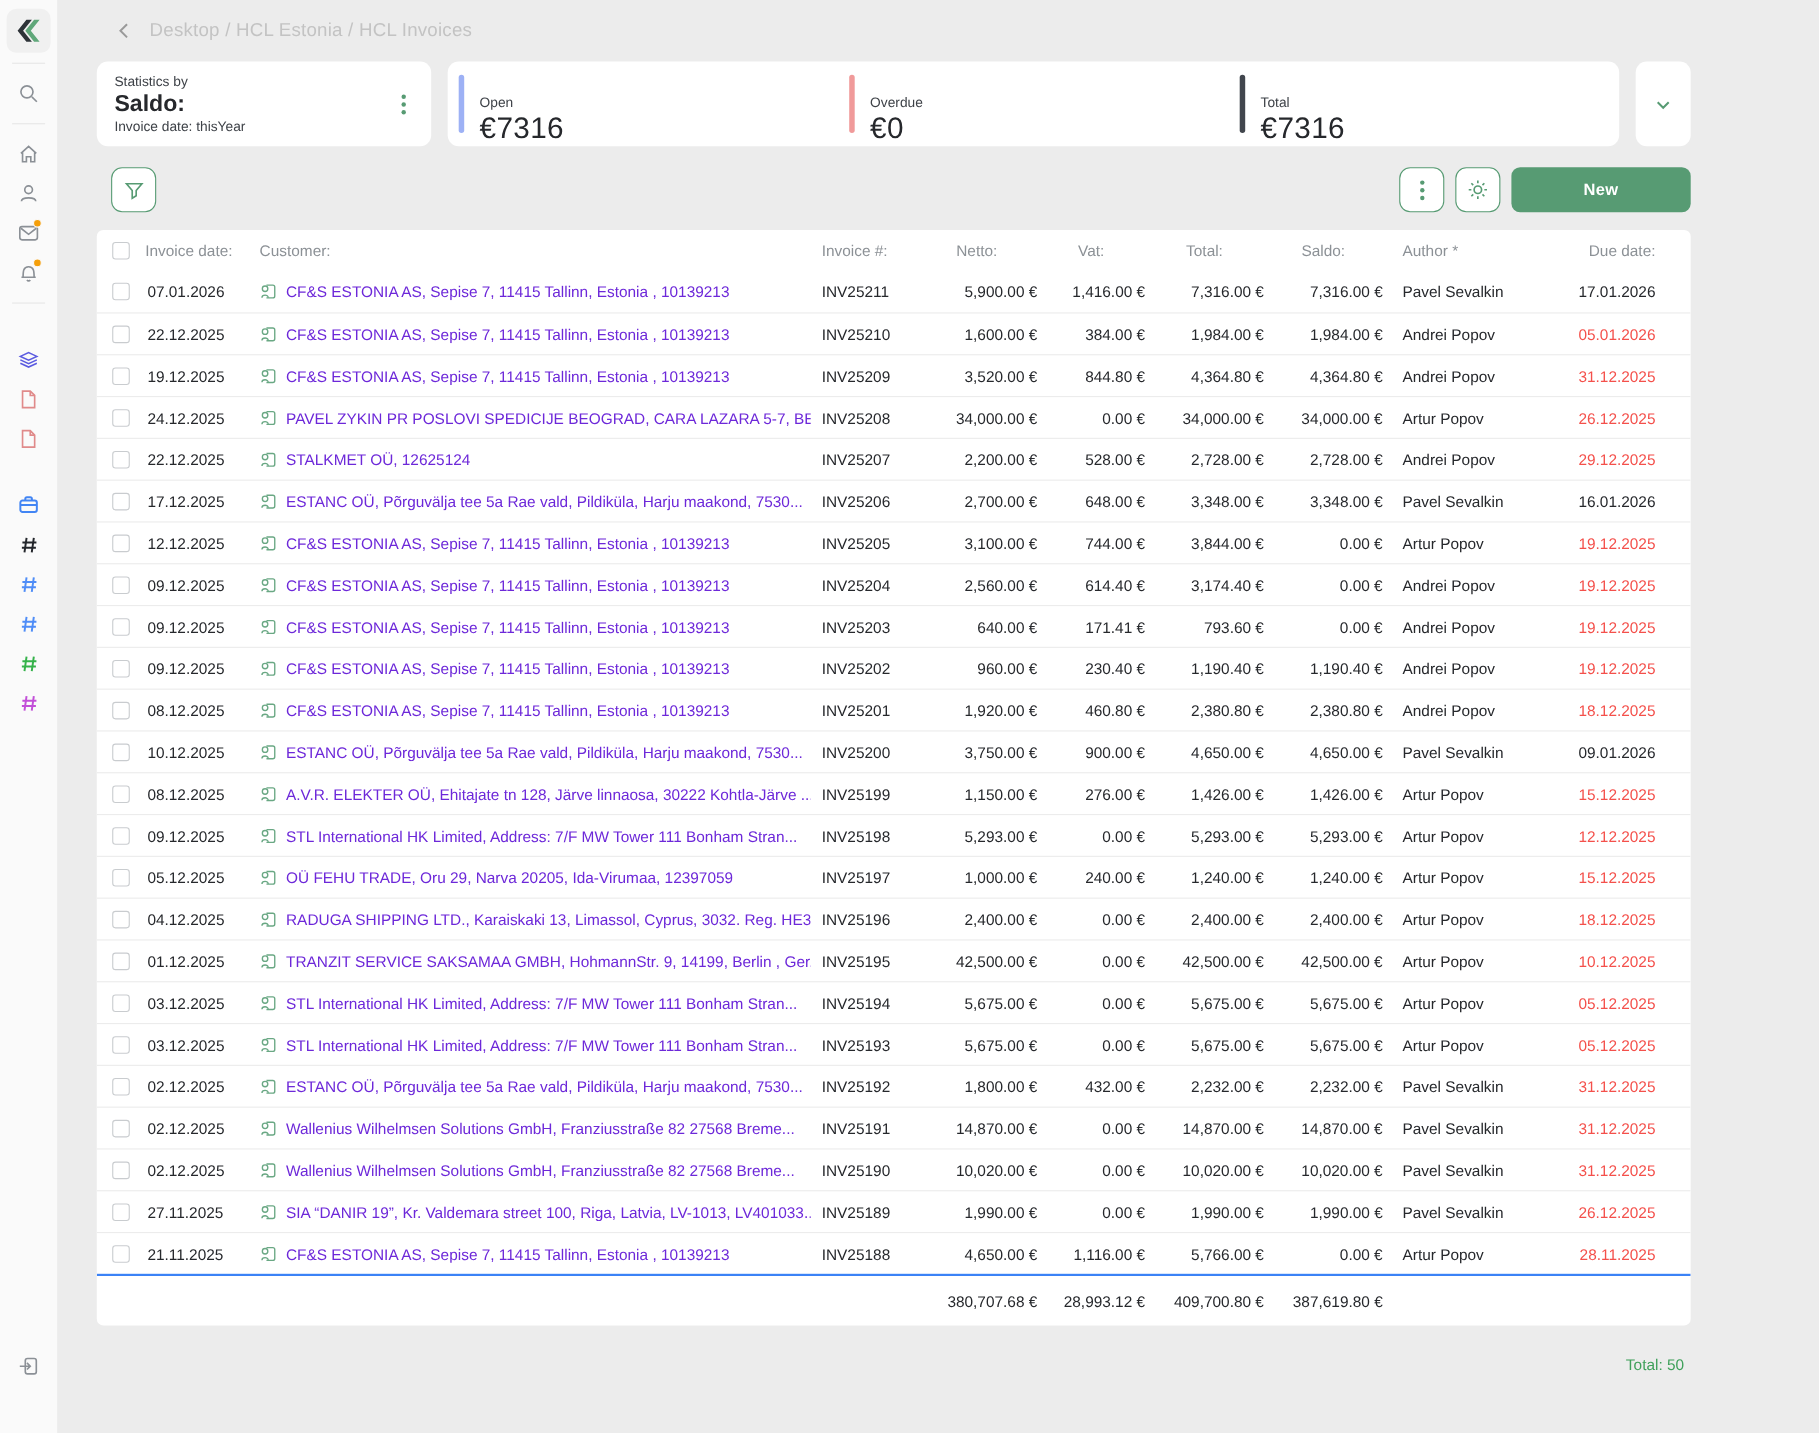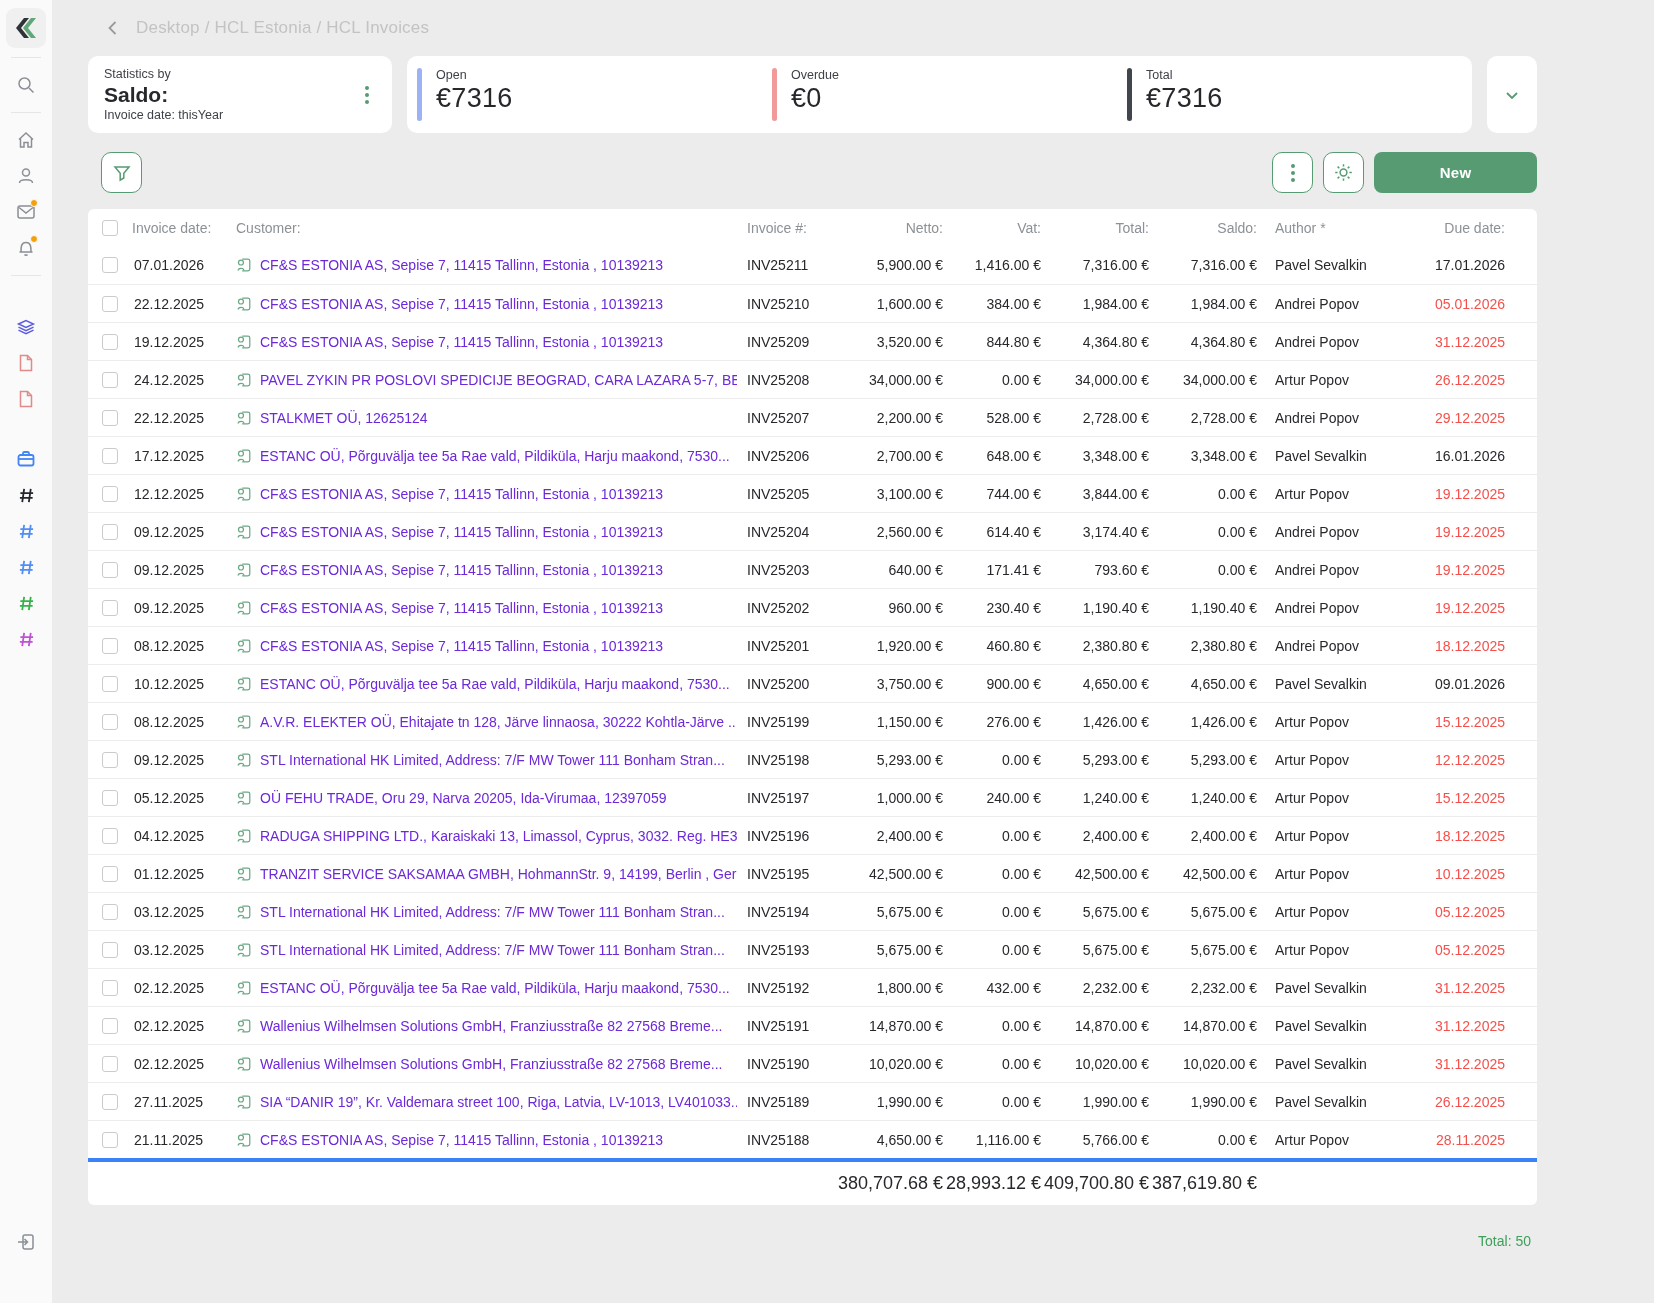--- a/index.html
+++ b/index.html
@@ -47,7 +47,7 @@
   .seg-open .bar { background:var(--bar-open); }
   .seg-overdue .bar { background:var(--bar-overdue); }
   .seg-total .bar { background:var(--bar-total); }
-  .seg-label { font-size:12.5px; color:#3e4248; margin-top:2px; }
+  .seg-label { font-size:12.5px; color:#3e4248; margin-top:20px; }
   .seg-value { font-size:27px; color:#26282c; letter-spacing:.3px; margin-top:1px; }
   .stat-toggle { width:50px; display:flex; align-items:center; justify-content:center;
     color:var(--accent); cursor:pointer; }

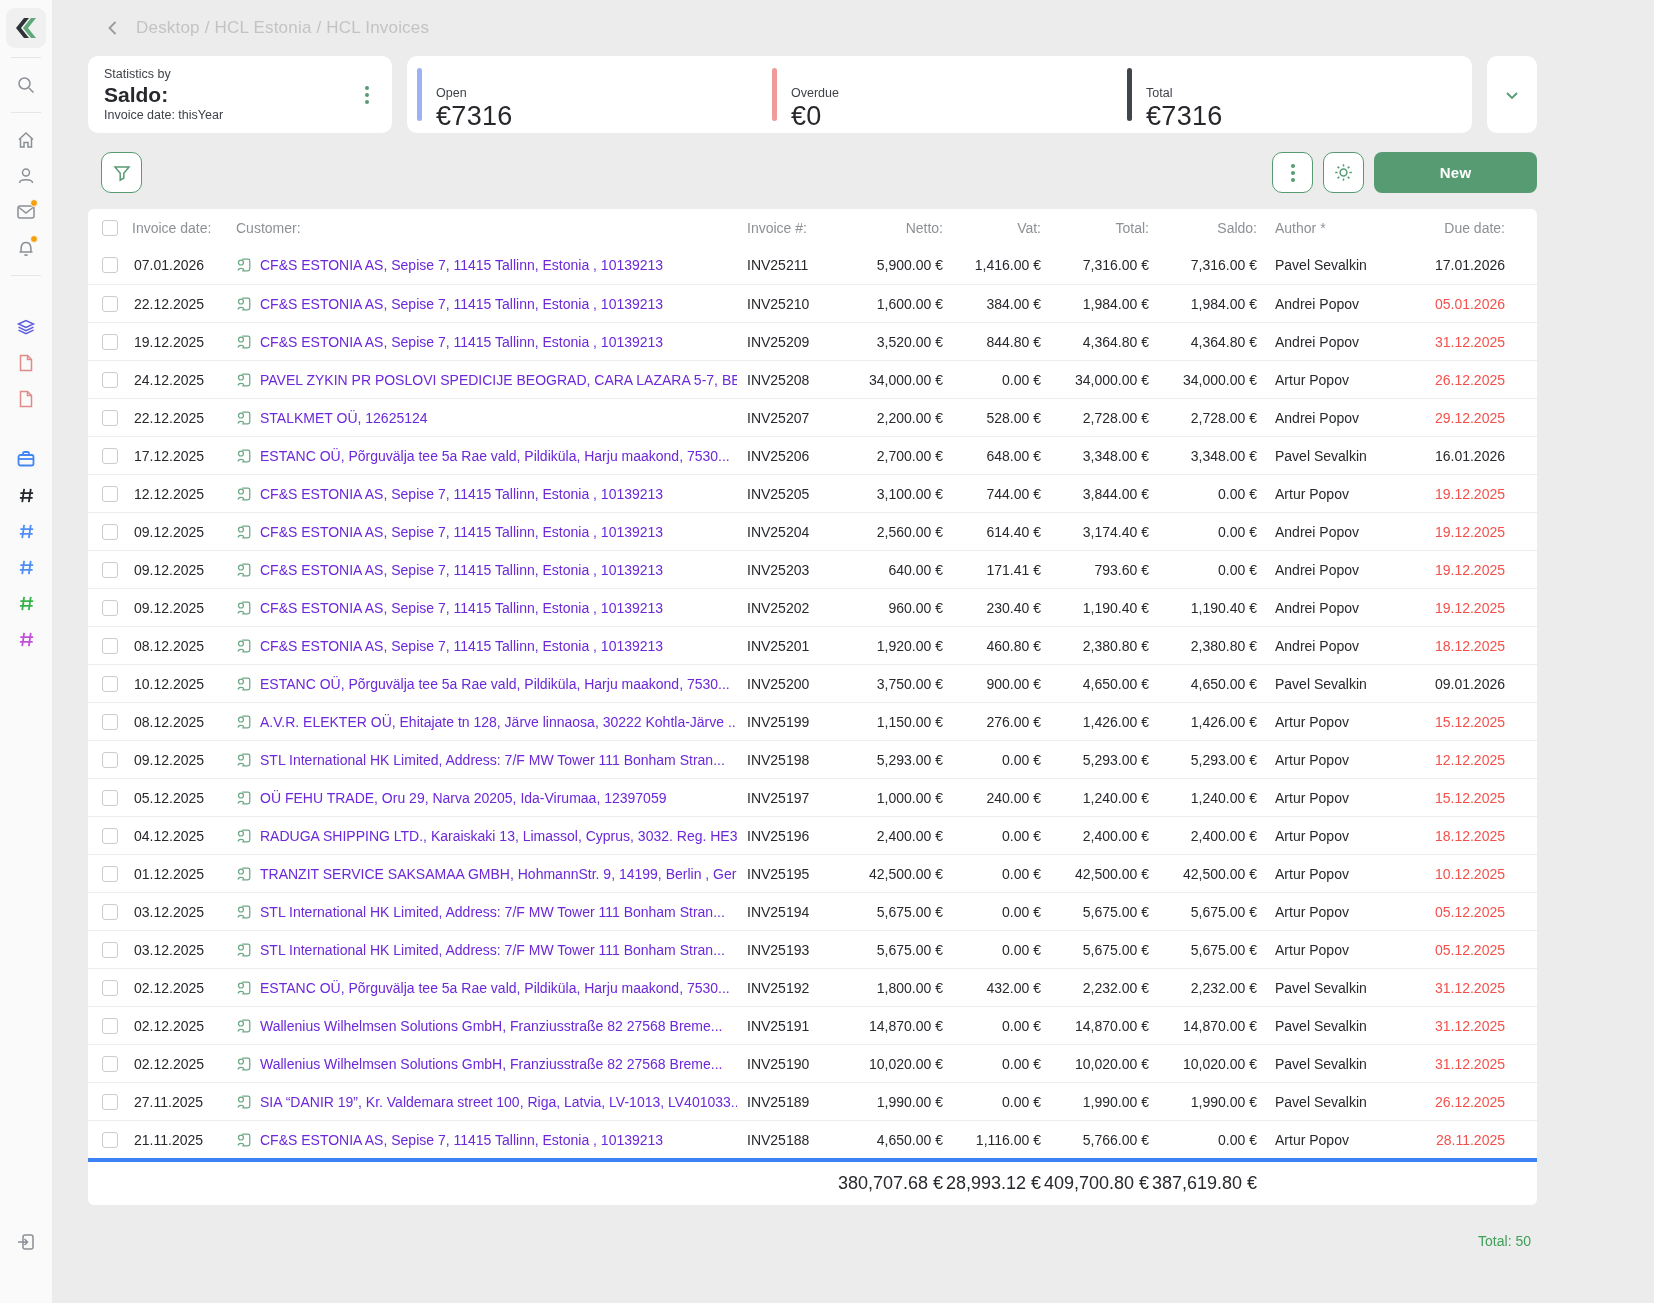--- a/index.html
+++ b/index.html
@@ -86,7 +86,7 @@
   .c-due { text-align:right; padding-right:32px; color:#26282c; }
   .c-due.overdue { color:var(--overdue-red); }
   .h-left { text-align:left; }
-  .h-num { text-align:right; color:#8c9196; }
+  .h-num { text-align:center; color:#8c9196; }
   .h-author { padding-left:18px; }
   .h-due { text-align:right; padding-right:32px; }
 

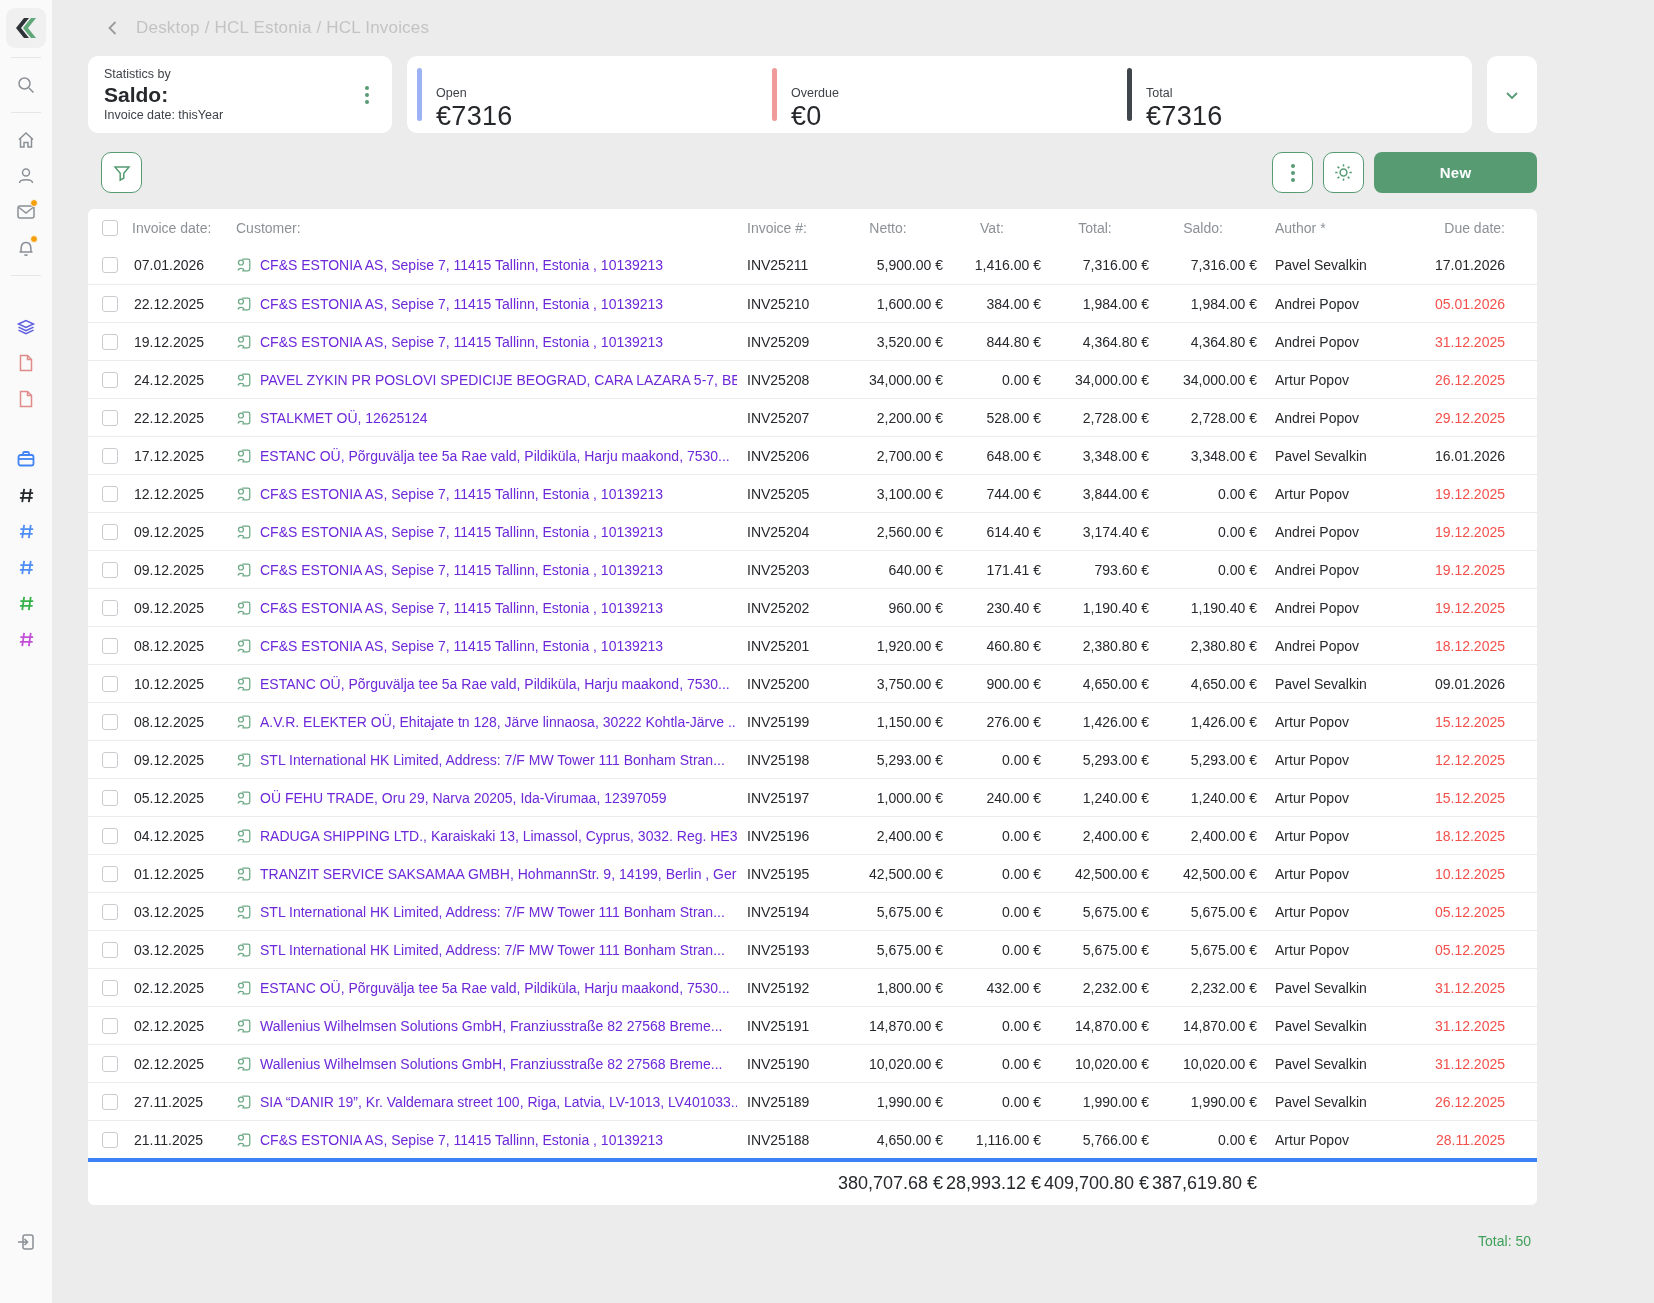--- a/index.html
+++ b/index.html
@@ -90,7 +90,7 @@
   .h-author { padding-left:18px; }
   .h-due { text-align:right; padding-right:32px; }
 
-  .totals-row { height:47px; border-top:4px solid #3b82f6; font-size:18px; color:#55595f; }
+  .totals-row { height:47px; border-top:2px solid #3b82f6; font-size:14px; color:#55595f; }
   .footer-band { margin-top:27px; text-align:right; padding-right:6px; }
   .record-count { color:var(--count-green); font-size:14px; }
 </style>

